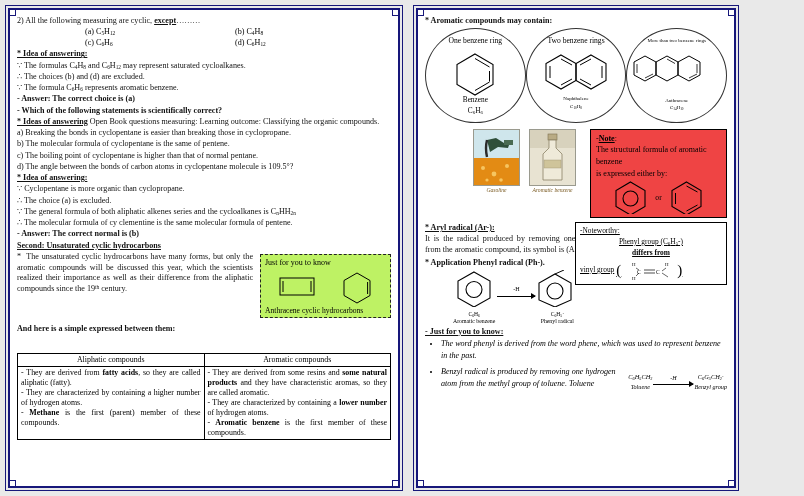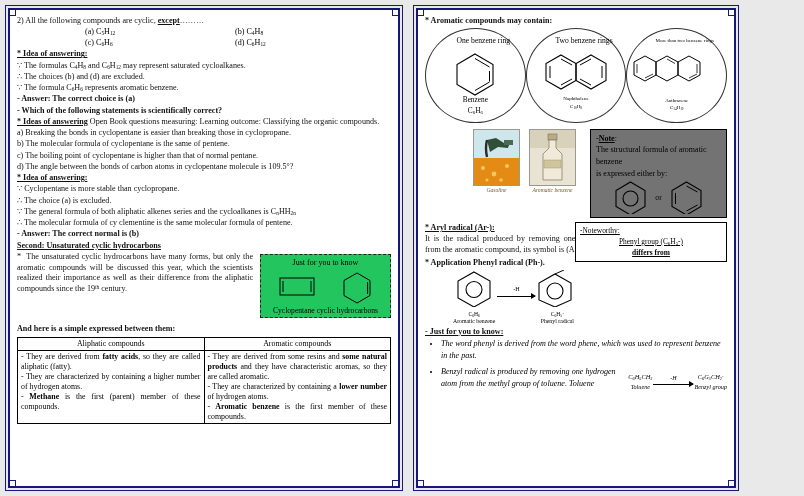--- a/index.html
+++ b/index.html
@@ -111,7 +111,7 @@
 
     <div class="ln">
       <span>2)</span>
-      <span>All the following compounds are cyclic, </span><span class="bu">except</span><span>………</span>
+      <span>All the following measuring are cyclic, </span><span class="bu">except</span><span>………</span>
     </div>
 
     <div class="mcq-row">

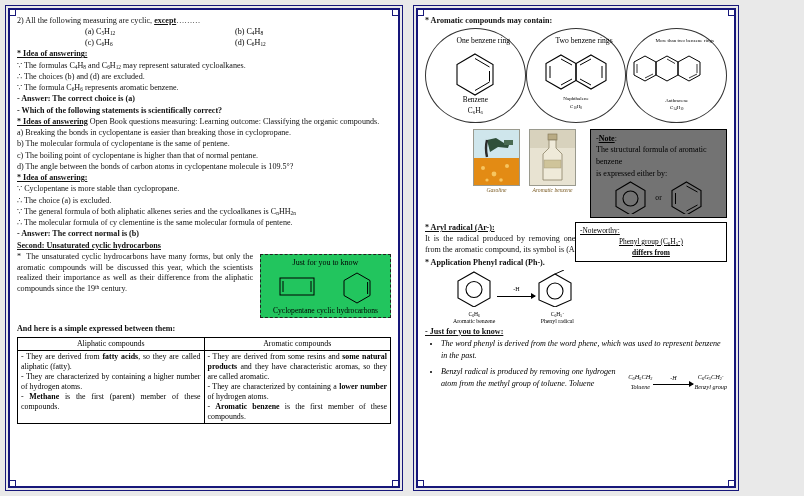--- a/index.html
+++ b/index.html
@@ -64,7 +64,7 @@
   .ring-row { display: flex; justify-content: space-around; align-items: flex-start; margin-top: 1px; }
   .ring-cell { position: relative; width: 112px; height: 95px; }
   .oval { position: absolute; inset: 0; border: 1px solid #333; border-radius: 50%; }
-  .rc-top { position: absolute; top: 8px; left: 8px; width: 100%; text-align: center; font-size: 7.6px; }
+  .rc-top { position: absolute; top: 8px; left: 0; width: 100%; text-align: center; font-size: 7.6px; }
   .rc-top.small { font-size: 5px; top: 10px; }
   .rc-name { position: absolute; bottom: 19px; left: 0; width: 100%; text-align: center; font-size: 7.3px; }
   .rc-name.small { font-size: 5px; bottom: 22px; }

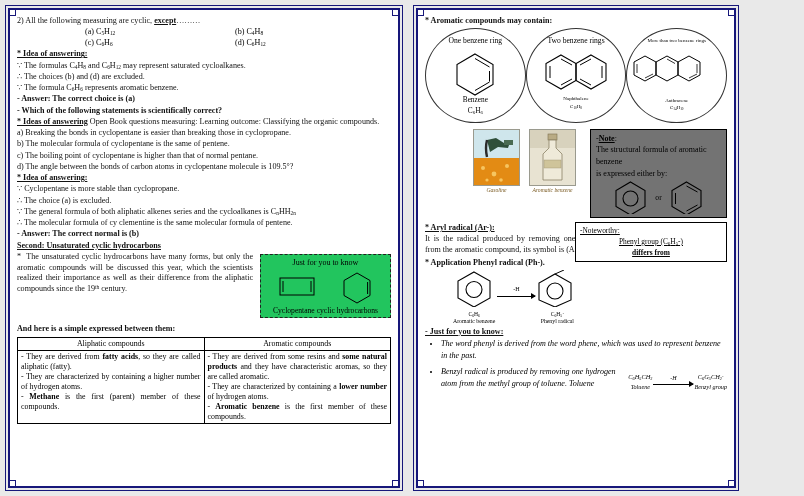--- a/index.html
+++ b/index.html
@@ -77,7 +77,7 @@
   .photo .frame { width: 47px; height: 57px; border: 1px solid #9a9a8e; overflow: hidden; position: relative; }
   .photo .cap { font-size: 5.6px; font-style: italic; color: #7a5a22; margin-top: 1px; }
 
-  .note-box { border: 1px solid #000; padding: 3px 5px; background: #737373; }
+  .note-box { border: 1px solid #000; padding: 3px 5px; background: #ef4444; }
   .note-box .nl { font-size: 8px; line-height: 1.45; }
 
   .noteworthy { border: 1px solid #000; padding: 3px 4px; background: #fff; width: 152px; }

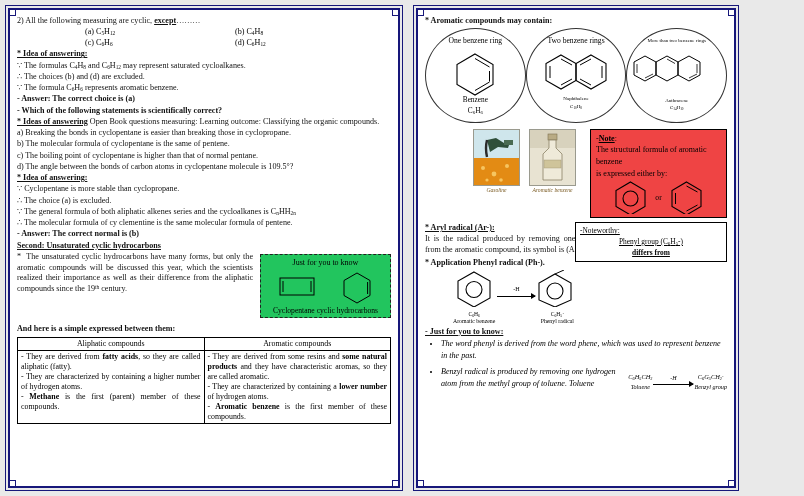--- a/index.html
+++ b/index.html
@@ -142,7 +142,7 @@
     <div class="ln">d) The angle between the bonds of carbon atoms in cyclopentane molecule is 109.5°?</div>
 
     <div class="ln bu">* Idea of answering:</div>
-    <div class="ln">∵  Cyclopentane is more stable than cyclopropane.</div>
+    <div class="ln">∵  Cyclopentane is more organic than cyclopropane.</div>
     <div class="ln">∴  The choice (a) is excluded.</div>
     <div class="ln">∵  The general formula of both aliphatic alkenes series and the cycloalkanes is C<sub>n</sub>HH<sub>2n</sub></div>
     <div class="ln">∴  The molecular formula of cy clementine is the same molecular formula of pentene.</div>

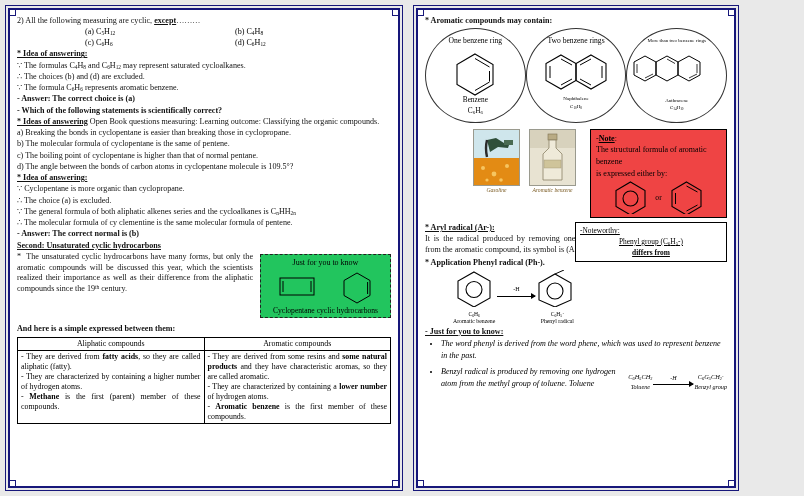--- a/index.html
+++ b/index.html
@@ -44,8 +44,8 @@
     position: absolute;
     border: 1px dashed #222;
     padding: 3px 4px 2px 4px;
-    text-align: center;
-    background: #22c55e;
+    text-align: left;
+    background: #bef264;
   }
   .jb-title { font-size: 8px; }
   .jb-cap { font-size: 7.6px; }

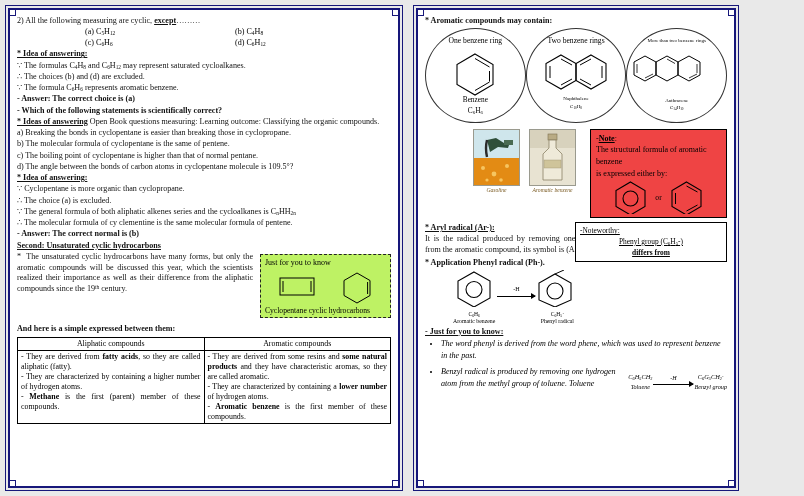--- a/index.html
+++ b/index.html
@@ -348,6 +348,24 @@
         <div class="nw-l">-Noteworthy:</div>
         <div class="nw-l ctr">Phenyl group (C<sub>6</sub>H<sub>5</sub>-)</div>
         <div class="nw-l ctr b">differs from</div>
+        <div style="display:flex; align-items:center; gap:2px; margin-top:1px;">
+          <span class="nw-l">vinyl group</span>
+          <span style="font-size:15px; line-height:1;">(</span>
+          <svg width="52" height="22">
+            <text x="9" y="7" font-size="5" font-family="Liberation Serif, serif">H</text>
+            <text x="9" y="21" font-size="5" font-family="Liberation Serif, serif">H</text>
+            <text x="14" y="15" font-size="5.5" font-family="Liberation Serif, serif">C</text>
+            <text x="33" y="15" font-size="5.5" font-family="Liberation Serif, serif">C</text>
+            <text x="42" y="7" font-size="5" font-family="Liberation Serif, serif">H</text>
+            <line x1="13" y1="9" x2="16" y2="11" stroke="#000" stroke-width="0.6"></line>
+            <line x1="13" y1="17" x2="16" y2="14" stroke="#000" stroke-width="0.6"></line>
+            <line x1="21" y1="11" x2="32" y2="11" stroke="#000" stroke-width="0.7"></line>
+            <line x1="21" y1="14" x2="32" y2="14" stroke="#000" stroke-width="0.7"></line>
+            <line x1="39" y1="12" x2="43" y2="9" stroke="#000" stroke-width="0.6"></line>
+            <line x1="39" y1="14" x2="45" y2="18" stroke="#000" stroke-width="0.6"></line>
+          </svg>
+          <span style="font-size:15px; line-height:1;">)</span>
+        </div>
       </div>
     </div>
 

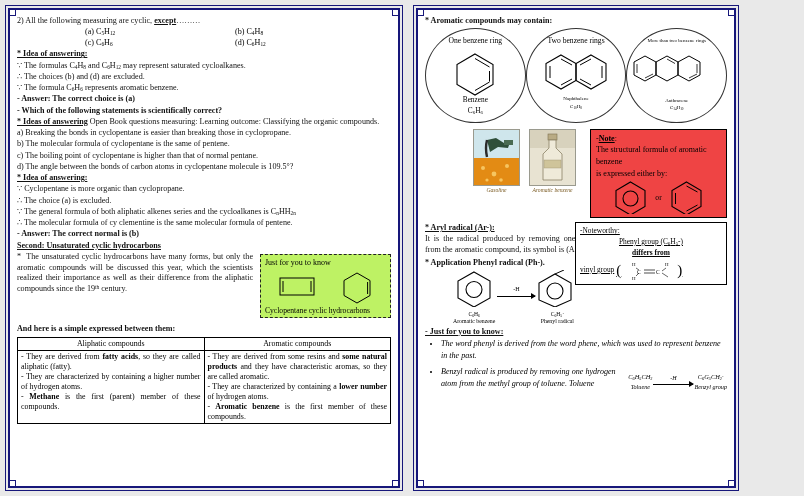--- a/index.html
+++ b/index.html
@@ -166,7 +166,7 @@
             <line x1="27.6" y1="12" x2="27.6" y2="24" stroke="#000" stroke-width="1"></line>
           </svg>
         </div>
-        <div class="jb-cap">Cyclopentane cyclic hydrocarbons</div>
+        <div class="jb-cap">Anthracene cyclic hydrocarbons</div>
       </div>
     </div>
 

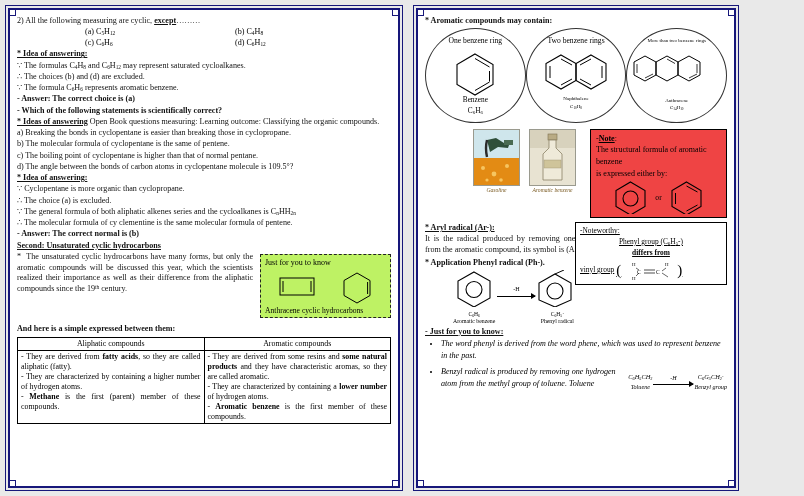--- a/index.html
+++ b/index.html
@@ -50,7 +50,7 @@
   .jb-title { font-size: 8px; }
   .jb-cap { font-size: 7.6px; }
 
-  table.cmp { width: 100%; border-collapse: collapse; margin-top: 2px; }
+  table.cmp { width: 100%; border-collapse: collapse; margin-top: 18px; }
   table.cmp th, table.cmp td {
     border: 1px solid #000;
     font-size: 7.9px;

